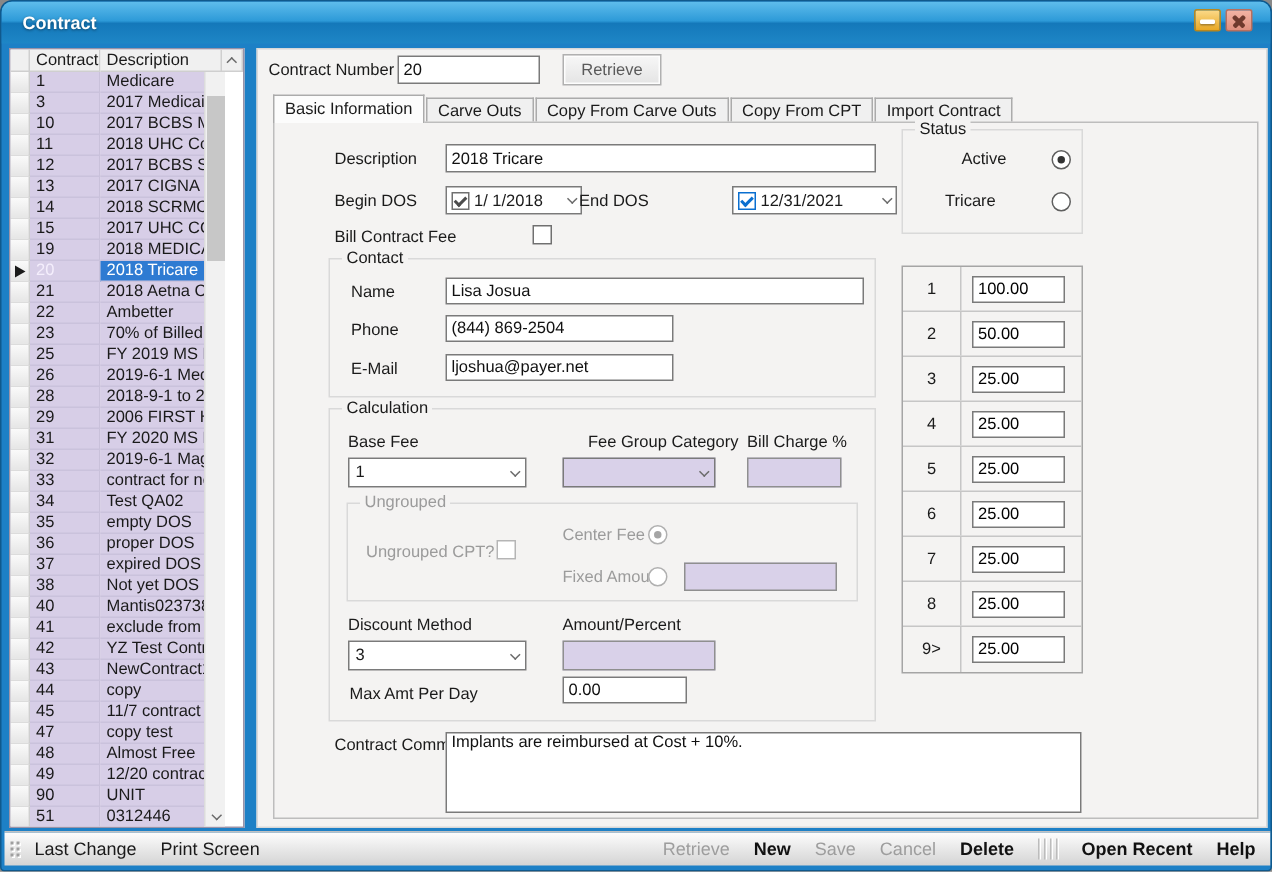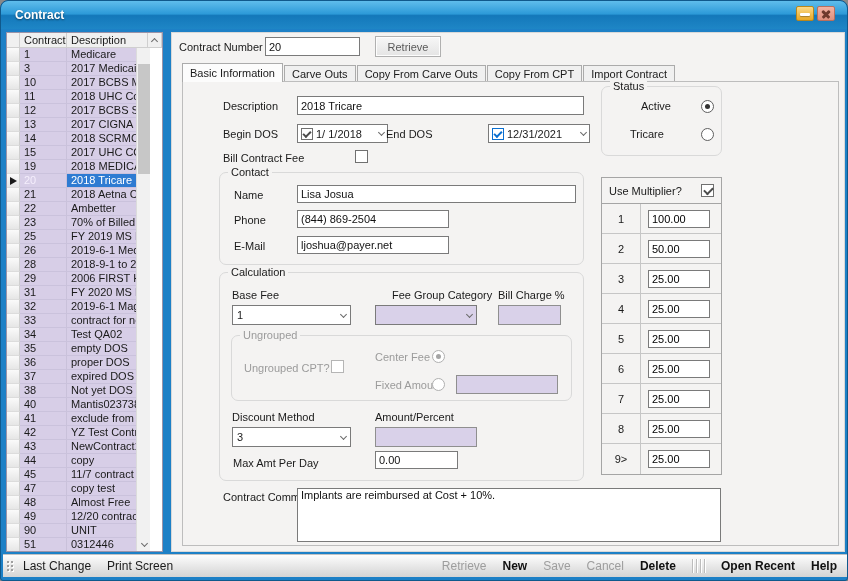--- a/index.html
+++ b/index.html
@@ -59,7 +59,7 @@
   .tab { background:#f0f0f0; border:1px solid #ababab; border-bottom:none; padding:2px 7px 3px 7px; margin-right:1px; font-size:11px; height:17px; }
   .tab.active { background:#fcfcfc; height:19px; padding-top:3px; position:relative; z-index:3; }
   .tabpanel { position:absolute; left:181px; top:80px; width:657px; height:465px; background:#f4f3f2; border:1px solid #bdbdbd; }
-  .group { position:absolute; border:1px solid #d9d9d9; border-radius:7px; }
+  .group { position:absolute; border:1px solid #d9d9d9; border-radius:0; }
   .gtitle { position:absolute; top:-7px; left:8px; background:#f4f3f2; padding:0 3px; font-size:11px; white-space:nowrap; }
   .gtitle.dis { color:#9b9b9b; }
   .cb { position:absolute; width:13px; height:13px; background:#fff; border:1px solid #707070; }

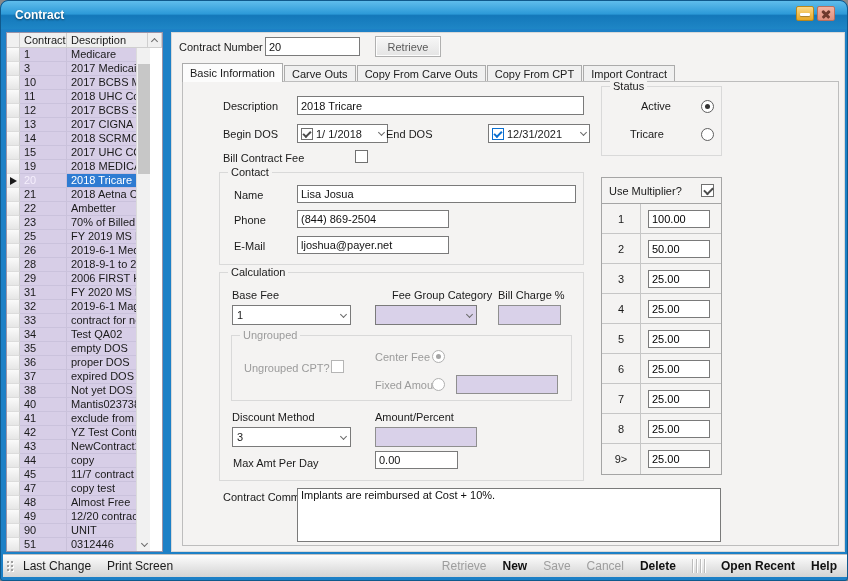--- a/index.html
+++ b/index.html
@@ -343,7 +343,7 @@
   </div>
 
   <span class="lbl" style="left:385px; top:127px;">End DOS</span>
-  <div class="dtp" style="left:487px; top:123px; width:102px; height:19px;">
+  <div class="dtp" style="left:487px; top:123px; width:110px; height:19px;">
     <span class="box checked blue"></span>
     <span>12/31/2021</span>
     <span class="chev d"></span>

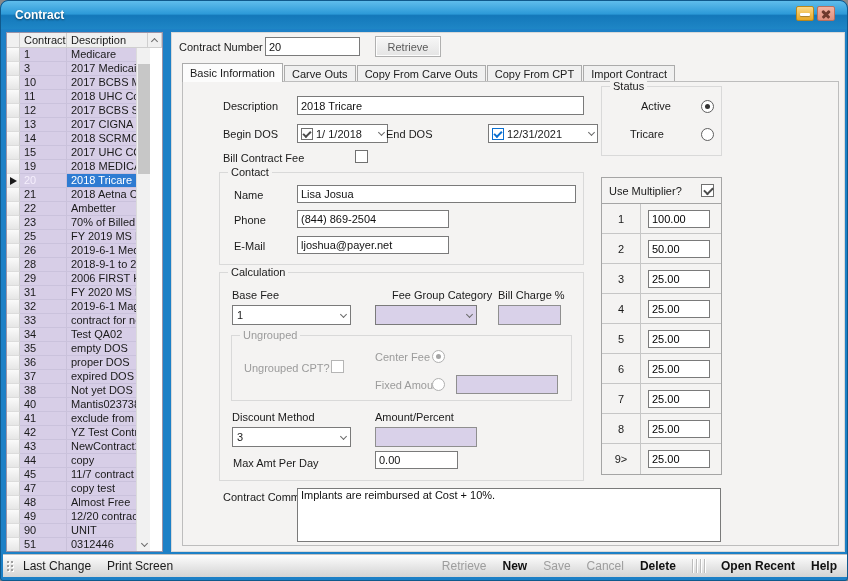--- a/index.html
+++ b/index.html
@@ -408,10 +408,6 @@
   <input class="tbox" style="left: 374px; top: 450px; width: 83px; height: 18px;" value="0.00">
 
   <div class="mult">
-    <div class="mult-head">
-      <span>Use Multiplier?</span>
-      <span class="mcb"></span>
-    </div>
     <div>
         <div class="mrow">
           <div class="mlab">1</div>

